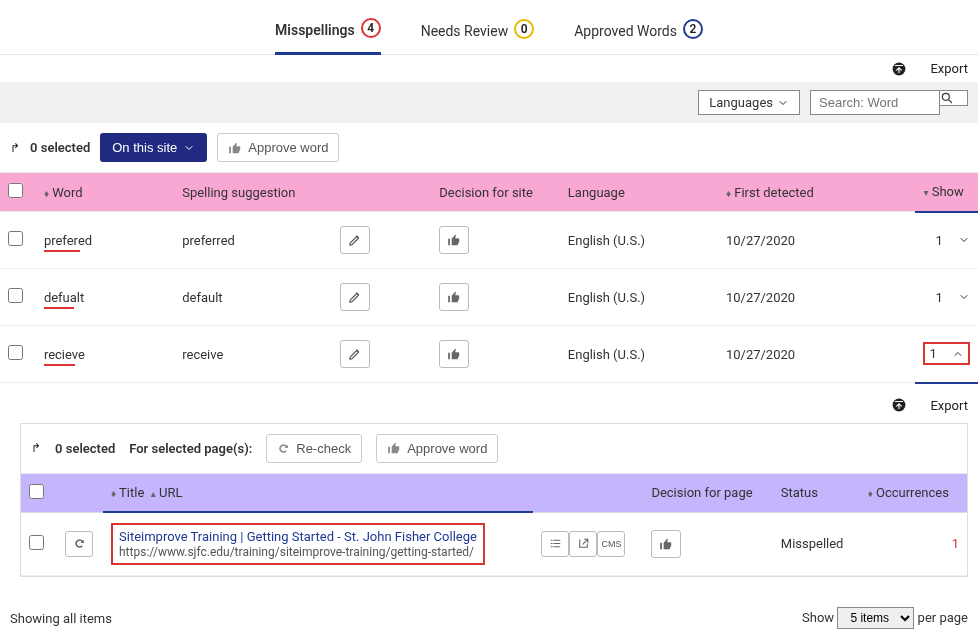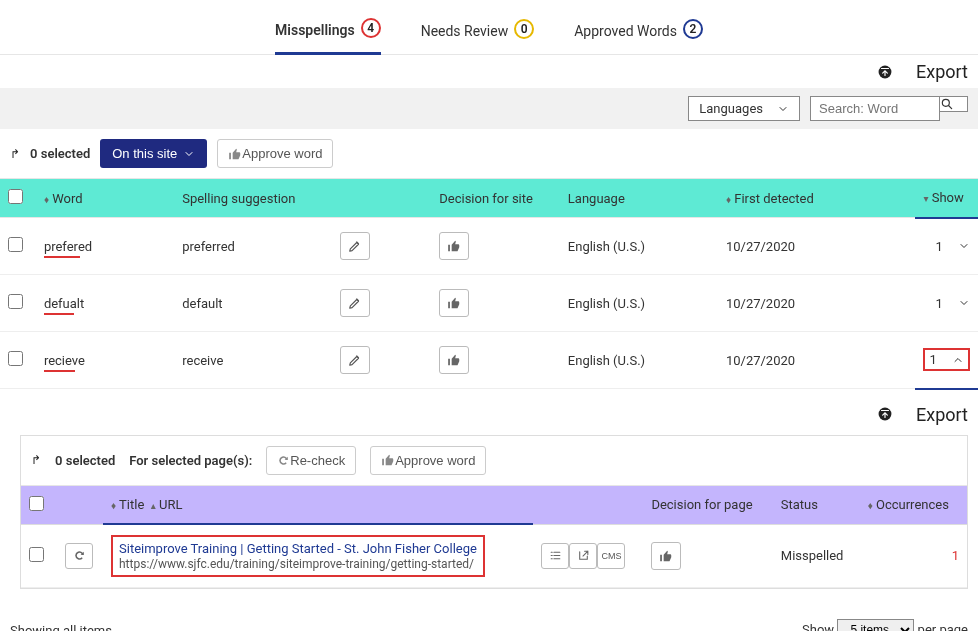--- a/index.html
+++ b/index.html
@@ -13,7 +13,7 @@
 .badge.blue { border-color: #1f3a93; color: #222; }
 .toolbar-row { display: flex; justify-content: flex-end; align-items: center; padding: 6px 10px; gap: 10px; }
 .grey-bar { background: #f1f1f1; padding: 8px 10px; }
-.export-link { display: inline-flex; align-items: center; gap: 24px; color: #222; text-decoration: none; font-size: 18px; }
+.export-link { display: inline-flex; align-items: center; gap: 24px; color: #222; text-decoration: none; font-size: 13px; }
 .lang-select { display: inline-flex; align-items: center; gap: 14px; border: 1px solid #888; padding: 4px 10px; background: #fff; cursor: pointer; }
 .search-wrap { display: flex; align-items: flex-start; }
 .search-input { border: 1px solid #888; padding: 4px 8px; width: 130px; font-size: 13px; }

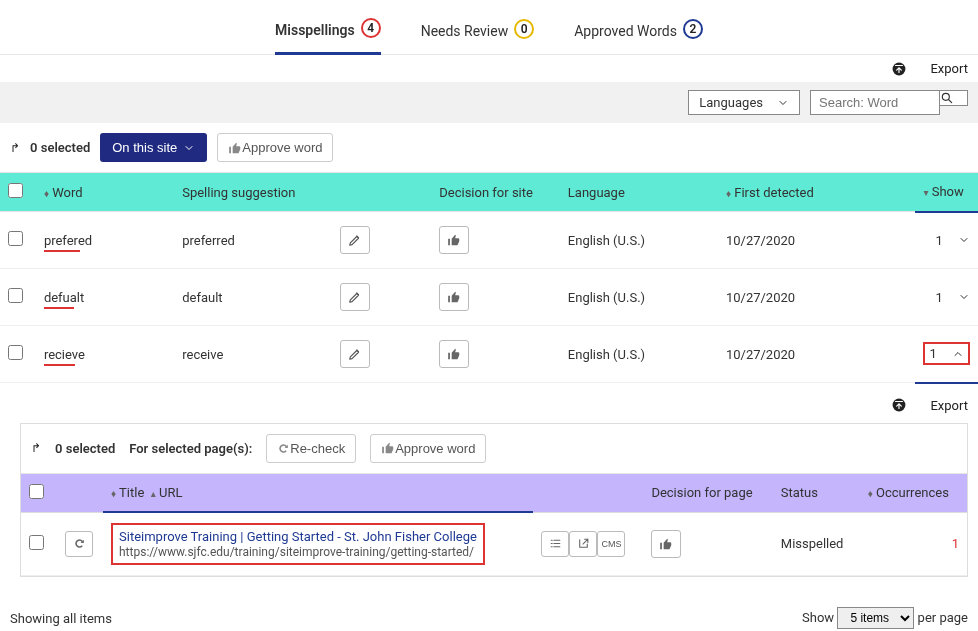--- a/index.html
+++ b/index.html
@@ -14,7 +14,7 @@
 .toolbar-row { display: flex; justify-content: flex-end; align-items: center; padding: 6px 10px; gap: 10px; }
 .grey-bar { background: #f1f1f1; padding: 8px 10px; }
 .export-link { display: inline-flex; align-items: center; gap: 24px; color: #222; text-decoration: none; font-size: 13px; }
-.lang-select { display: inline-flex; align-items: center; gap: 14px; border: 1px solid #888; padding: 4px 10px; background: #fff; cursor: pointer; }
+.lang-select { display: inline-flex; align-items: center; gap: 4px; border: 1px solid #888; padding: 4px 10px; background: #fff; cursor: pointer; }
 .search-wrap { display: flex; align-items: flex-start; }
 .search-input { border: 1px solid #888; padding: 4px 8px; width: 130px; font-size: 13px; }
 .search-btn { border: 1px solid #888; border-left: none; background: #fff; width: 28px; cursor: pointer; }

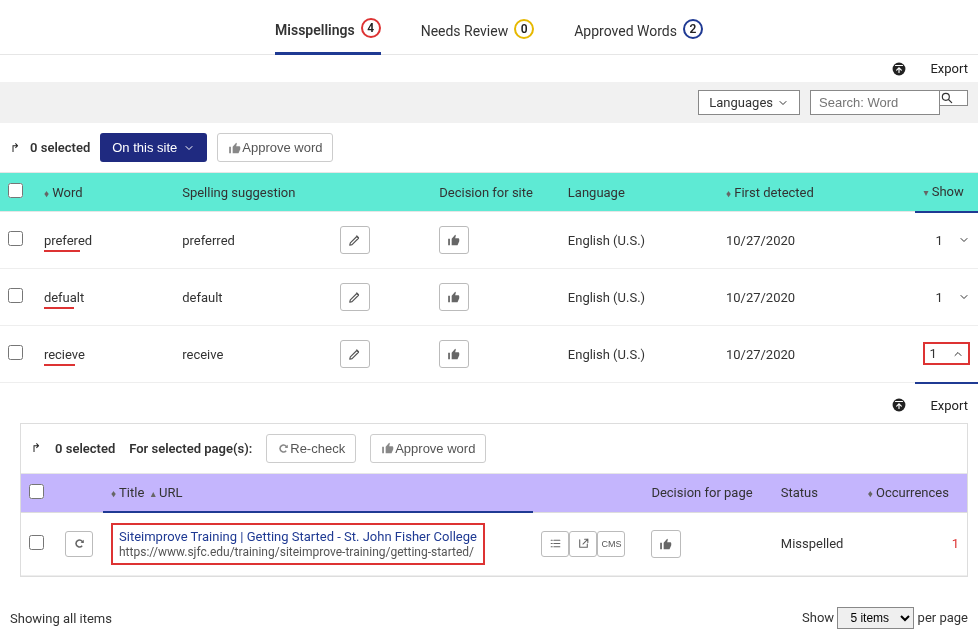--- a/index.html
+++ b/index.html
@@ -22,7 +22,7 @@
 .small-icon { font-size: 12px; color: #222; }
 .selected-count { font-weight: 600; }
 .btn-dark { background: #1f2a80; color: #fff; border: none; border-radius: 3px; padding: 7px 12px; display: inline-flex; align-items: center; gap: 6px; cursor: pointer; font-size: 13px; }
-.btn-light { background: #fff; border: 1px solid #ccc; border-radius: 3px; padding: 6px 10px; display: inline-flex; align-items: center; cursor: pointer; font-size: 13px; color: #555; }
+.btn-light { background: #fff; border: 1px solid #ccc; border-radius: 3px; padding: 6px 10px; display: inline-flex; align-items: center; gap: 6px; cursor: pointer; font-size: 13px; color: #555; }
 .table { width: 100%; border-collapse: collapse; }
 .table th { text-align: left; font-weight: 400; color: #333; padding: 10px 8px; background: #5eead4; font-size: 13px; border-top: 1px solid #e6e6e6; border-bottom: 1px solid #e6e6e6; }
 .table th.sorted { border-bottom: 2px solid #1f3a93; }

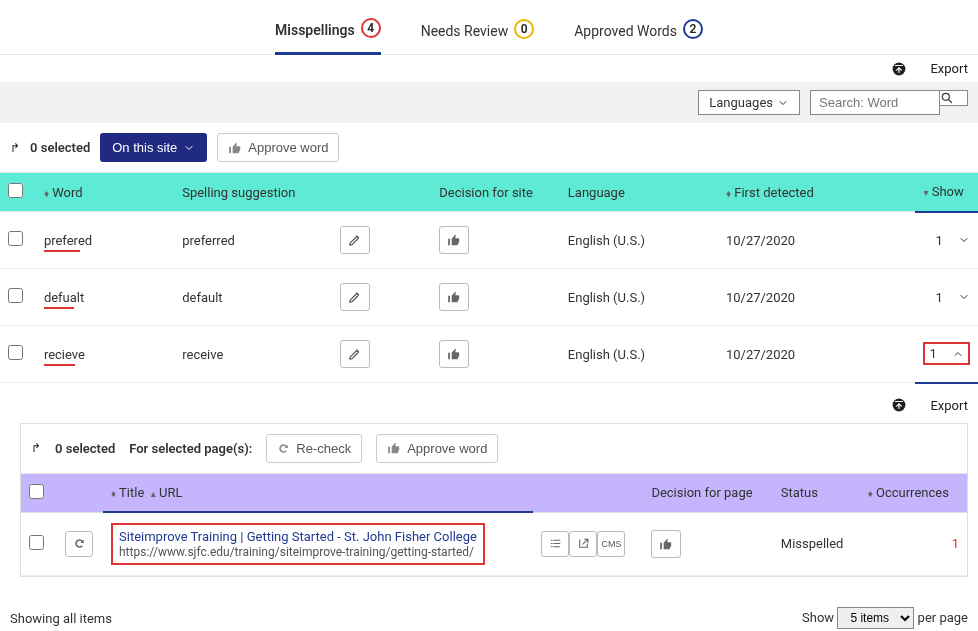--- a/index.html
+++ b/index.html
@@ -24,7 +24,7 @@
 .btn-dark { background: #1f2a80; color: #fff; border: none; border-radius: 3px; padding: 7px 12px; display: inline-flex; align-items: center; gap: 6px; cursor: pointer; font-size: 13px; }
 .btn-light { background: #fff; border: 1px solid #ccc; border-radius: 3px; padding: 6px 10px; display: inline-flex; align-items: center; gap: 6px; cursor: pointer; font-size: 13px; color: #555; }
 .table { width: 100%; border-collapse: collapse; }
-.table th { text-align: left; font-weight: 400; color: #333; padding: 10px 8px; background: #5eead4; font-size: 13px; border-top: 1px solid #e6e6e6; border-bottom: 1px solid #e6e6e6; }
+.table th { text-align: left; font-weight: 400; color: #333; padding: 10px 8px; background: #f9a8d4; font-size: 13px; border-top: 1px solid #e6e6e6; border-bottom: 1px solid #e6e6e6; }
 .table th.sorted { border-bottom: 2px solid #1f3a93; }
 .table td { padding: 14px 8px; border-bottom: 1px solid #eee; vertical-align: middle; }
 .chk { width: 15px; height: 15px; }

